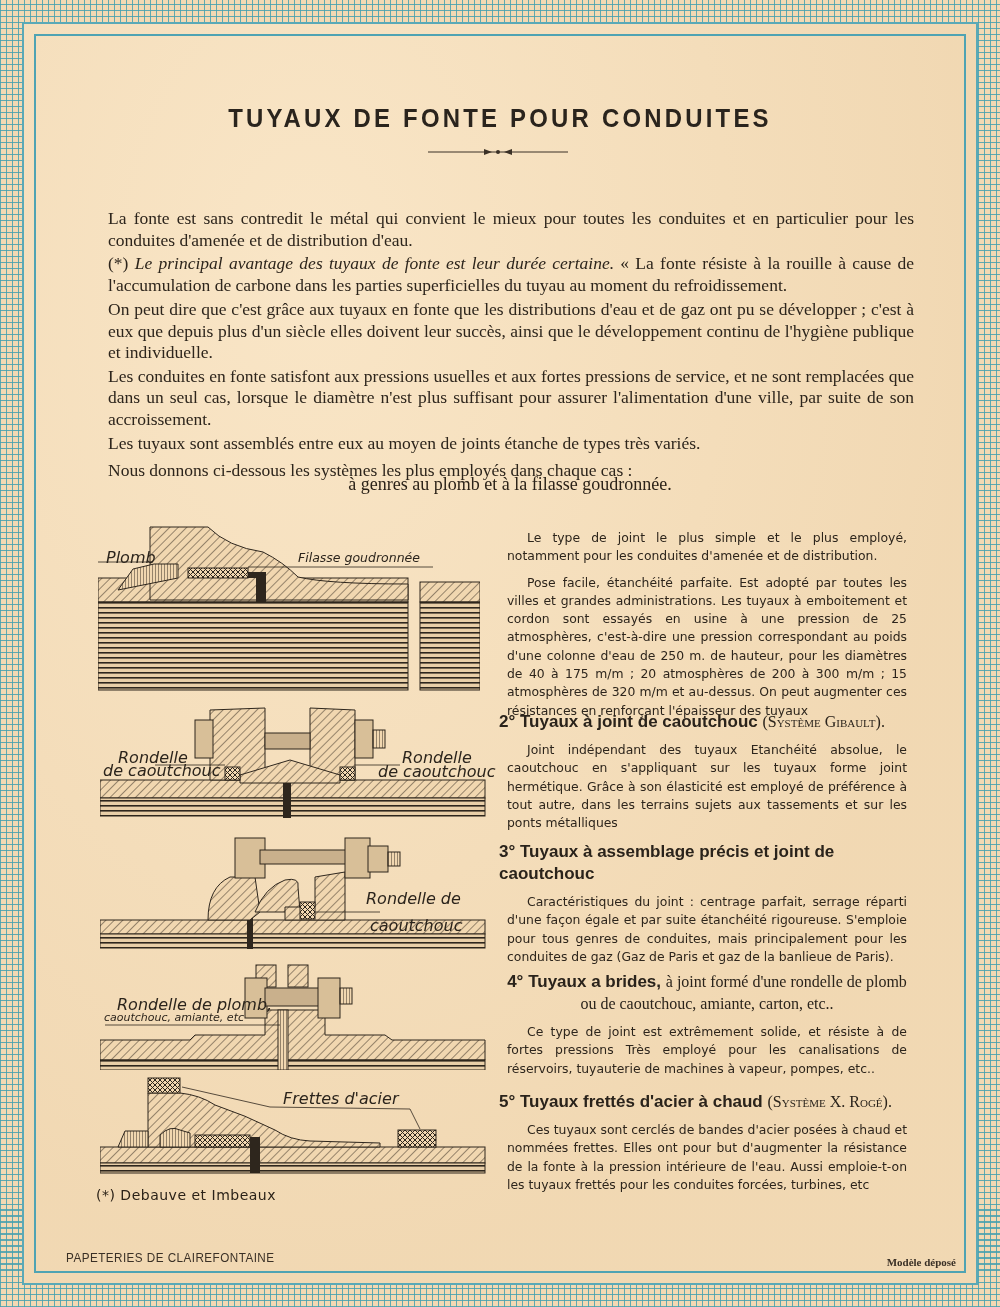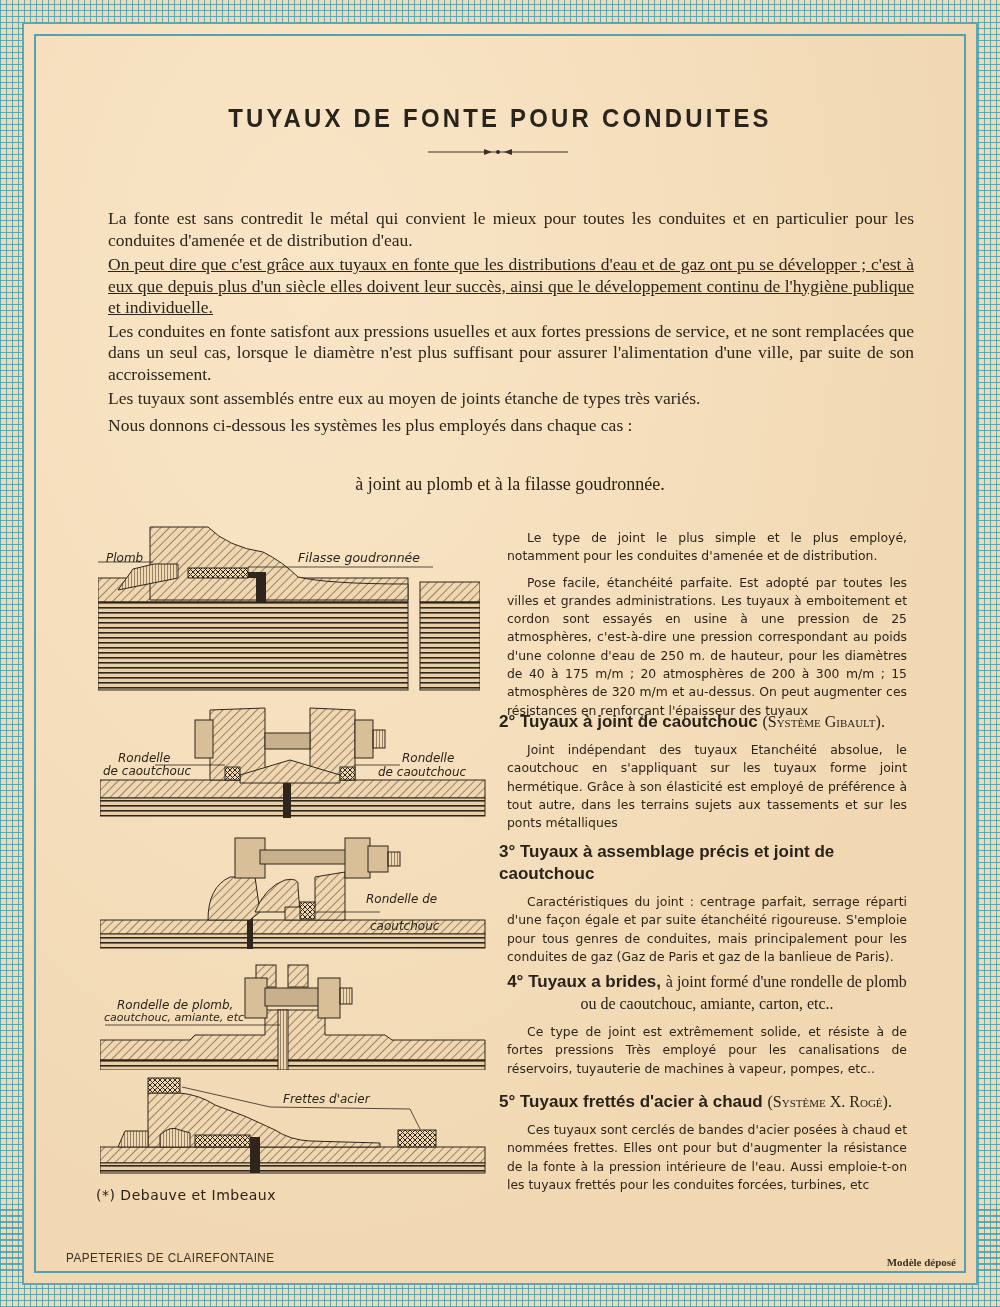--- a/index.html
+++ b/index.html
@@ -96,6 +96,7 @@
 
 <div class="body-text" style="top:180px;margin-top:28px;">
   <p style="text-indent:0;"><span>La fonte est sans contredit le métal qui convient le mieux pour toutes les conduites et en particulier pour les conduites d'amenée et de distribution d'eau.</span></p>
+  <p style="margin-top:2px;"><span>(*) </span><span class="it">Le principal avantage des tuyaux de fonte est leur durée certaine.</span><span> « La fonte résiste à la rouille à cause de l'accumulation de carbone dans les parties superficielles du tuyau au moment du refroidissement.</span></p>
   <p style="margin-top:3px;text-decoration:underline;"><span>On peut dire que c'est grâce aux tuyaux en fonte que les distributions d'eau et de gaz ont pu se développer ; c'est à eux que depuis plus d'un siècle elles doivent leur succès, ainsi que le développement continu de l'hygiène publique et individuelle.</span></p>
   <p style="margin-top:2px;"><span>Les conduites en fonte satisfont aux pressions usuelles et aux fortes pressions de service, et ne sont remplacées que dans un seul cas, lorsque le diamètre n'est plus suffisant pour assurer l'alimentation d'une ville, par suite de son accroissement.</span></p>
   <p style="margin-top:3px;"><span>Les tuyaux sont assemblés entre eux au moyen de joints étanche de types très variés.</span></p>

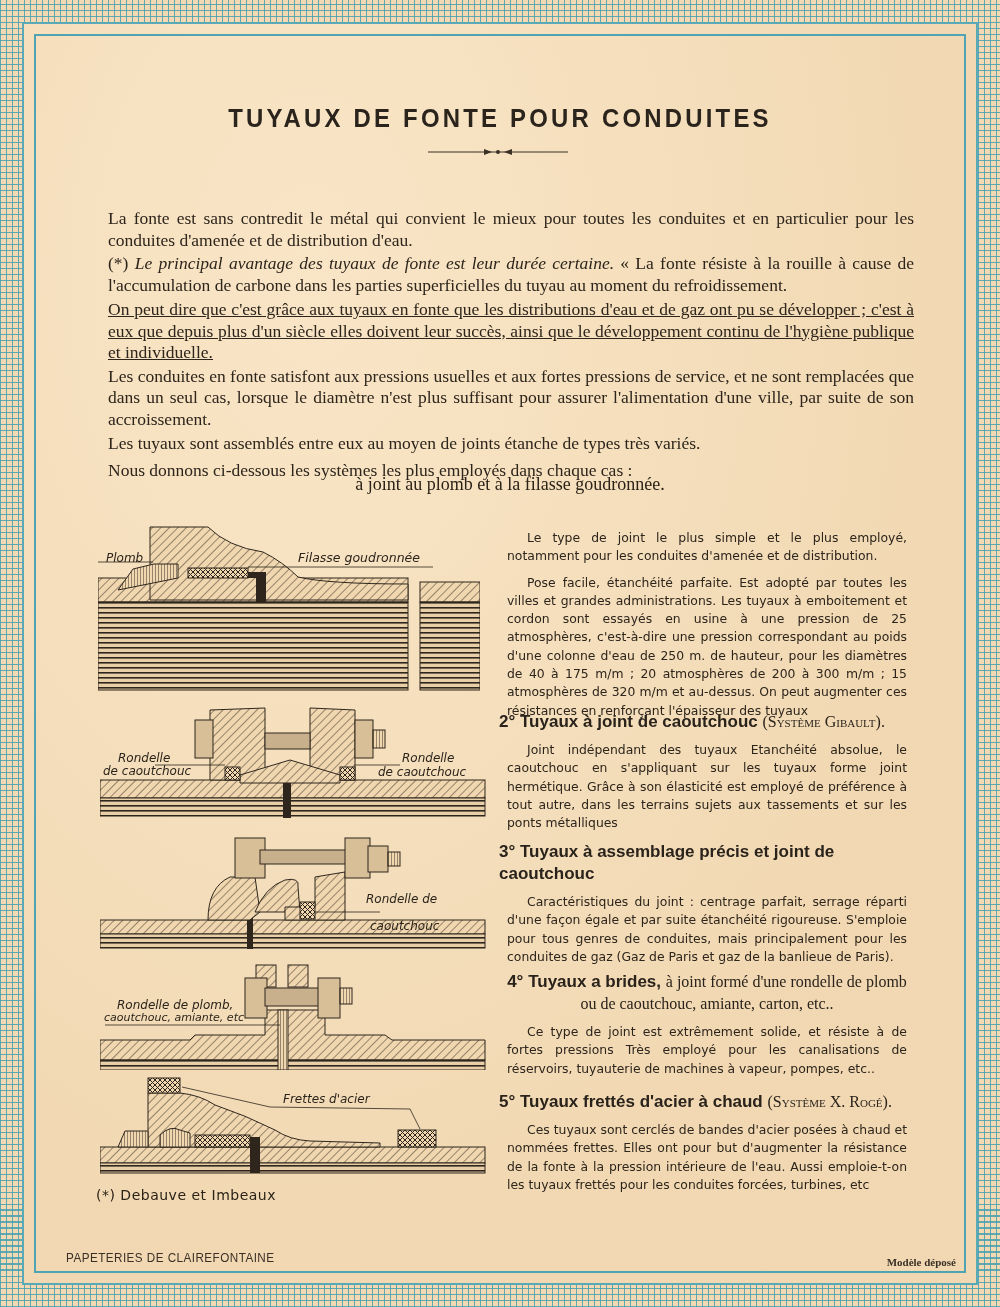--- a/index.html
+++ b/index.html
@@ -97,7 +97,7 @@
 <div class="body-text" style="top:180px;margin-top:28px;">
   <p style="text-indent:0;"><span>La fonte est sans contredit le métal qui convient le mieux pour toutes les conduites et en particulier pour les conduites d'amenée et de distribution d'eau.</span></p>
   <p style="margin-top:2px;"><span>(*) </span><span class="it">Le principal avantage des tuyaux de fonte est leur durée certaine.</span><span> « La fonte résiste à la rouille à cause de l'accumulation de carbone dans les parties superficielles du tuyau au moment du refroidissement.</span></p>
-  <p style="margin-top:3px;text-decoration:underline;"><span>On peut dire que c'est grâce aux tuyaux en fonte que les distributions d'eau et de gaz ont pu se développer ; c'est à eux que depuis plus d'un siècle elles doivent leur succès, ainsi que le développement continu de l'hygiène publique et individuelle.</span></p>
+  <p style="margin-top:3px;"><span>On peut dire que c'est grâce aux tuyaux en fonte que les distributions d'eau et de gaz ont pu se développer ; c'est à eux que depuis plus d'un siècle elles doivent leur succès, ainsi que le développement continu de l'hygiène publique et individuelle.</span></p>
   <p style="margin-top:2px;"><span>Les conduites en fonte satisfont aux pressions usuelles et aux fortes pressions de service, et ne sont remplacées que dans un seul cas, lorsque le diamètre n'est plus suffisant pour assurer l'alimentation d'une ville, par suite de son accroissement.</span></p>
   <p style="margin-top:3px;"><span>Les tuyaux sont assemblés entre eux au moyen de joints étanche de types très variés.</span></p>
   <p style="margin-top:5px;"><span>Nous donnons ci-dessous les systèmes les plus employés dans chaque cas :</span></p>

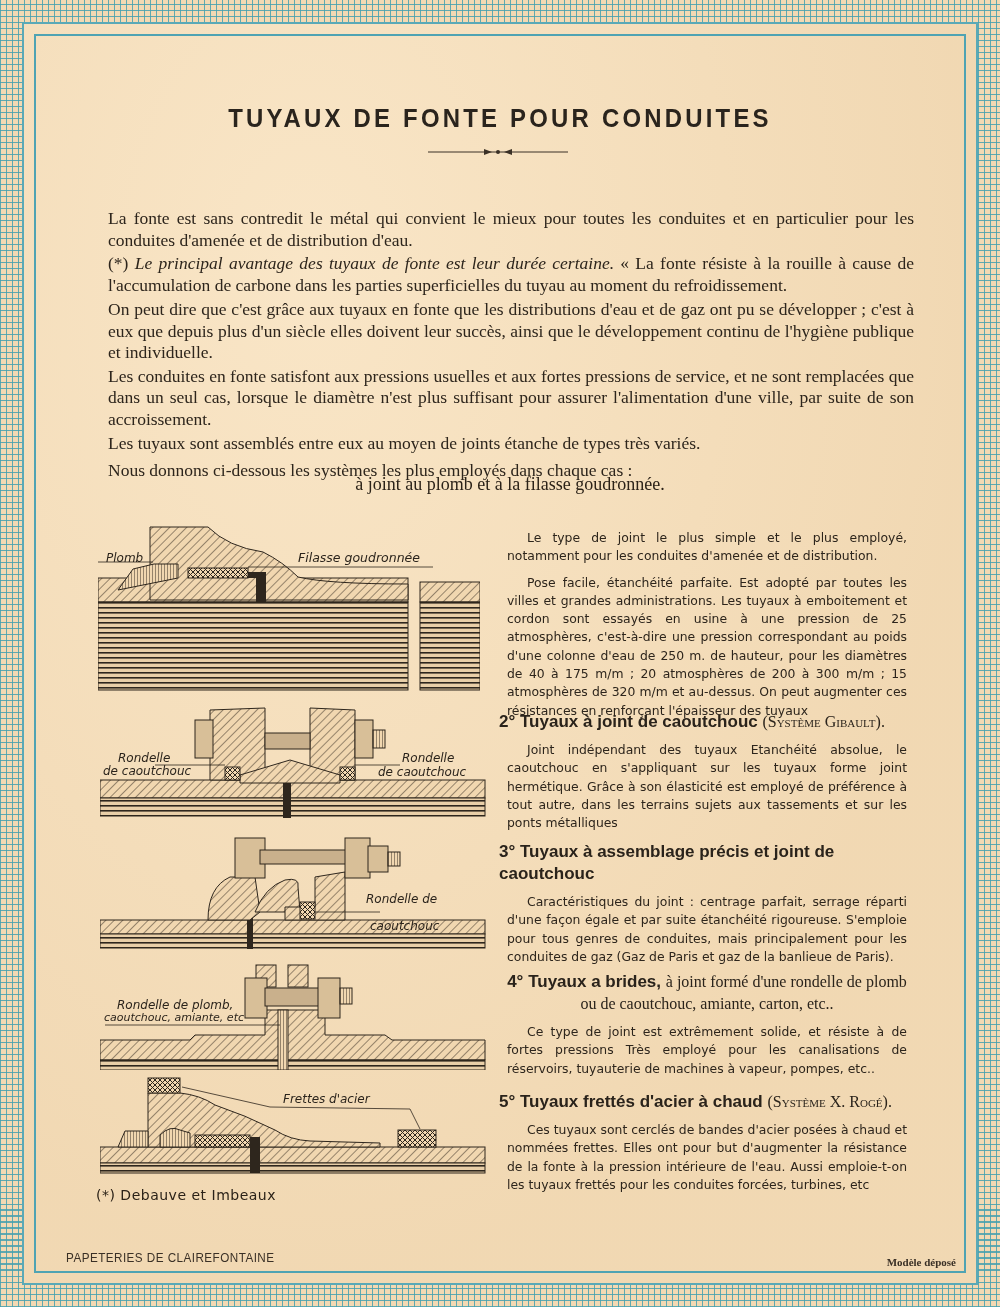--- a/index.html
+++ b/index.html
@@ -104,7 +104,7 @@
 </div>
 
 <div class="sec1">
-  <div style="font-size:18px;">à joint au plomb et à la filasse goudronnée.</div>
+  <div style="font-size:18px;">à genres au plomb et à la filasse goudronnée.</div>
 </div>
 
 <div class="right-col" style="top:521px;">

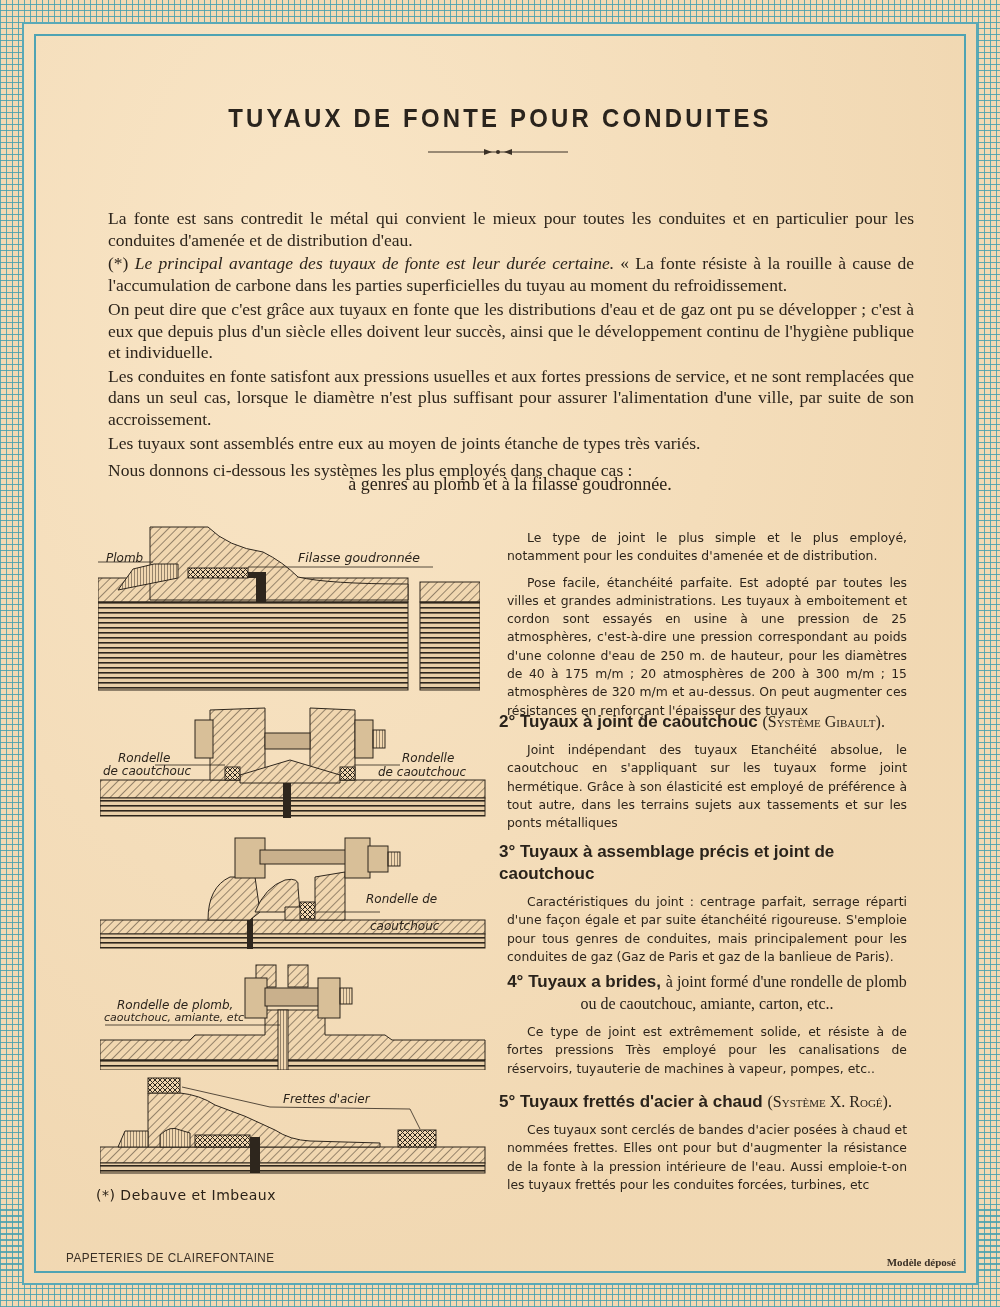--- a/index.html
+++ b/index.html
@@ -63,7 +63,7 @@
   .fig { position: absolute; }
   .fig-label {
     position: absolute; font-family: "DejaVu Sans", sans-serif; font-style: italic;
-    font-size: 12px; color: #2b241c; white-space: nowrap; line-height: 12px;
+    font-size: 16px; color: #2b241c; white-space: nowrap; line-height: 12px;
   }
   .footnote {
     position: absolute; left: 96px; top: 1187px;

